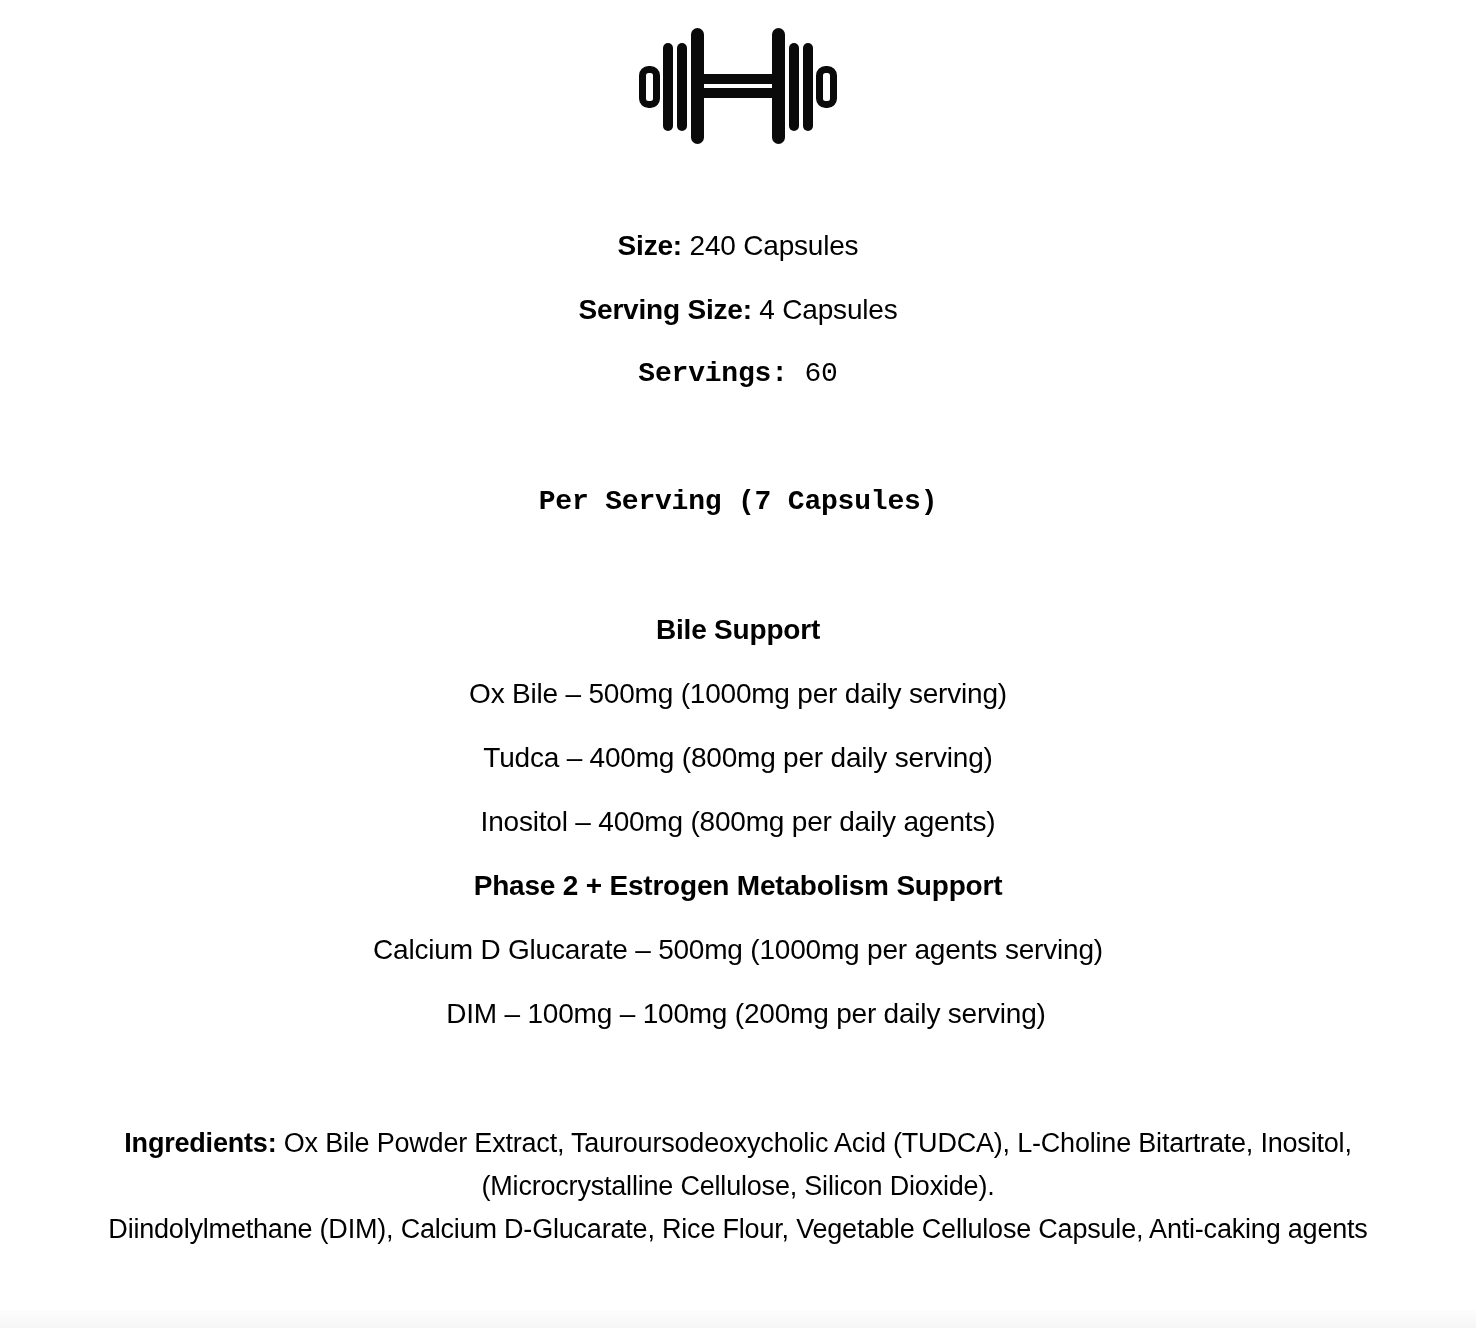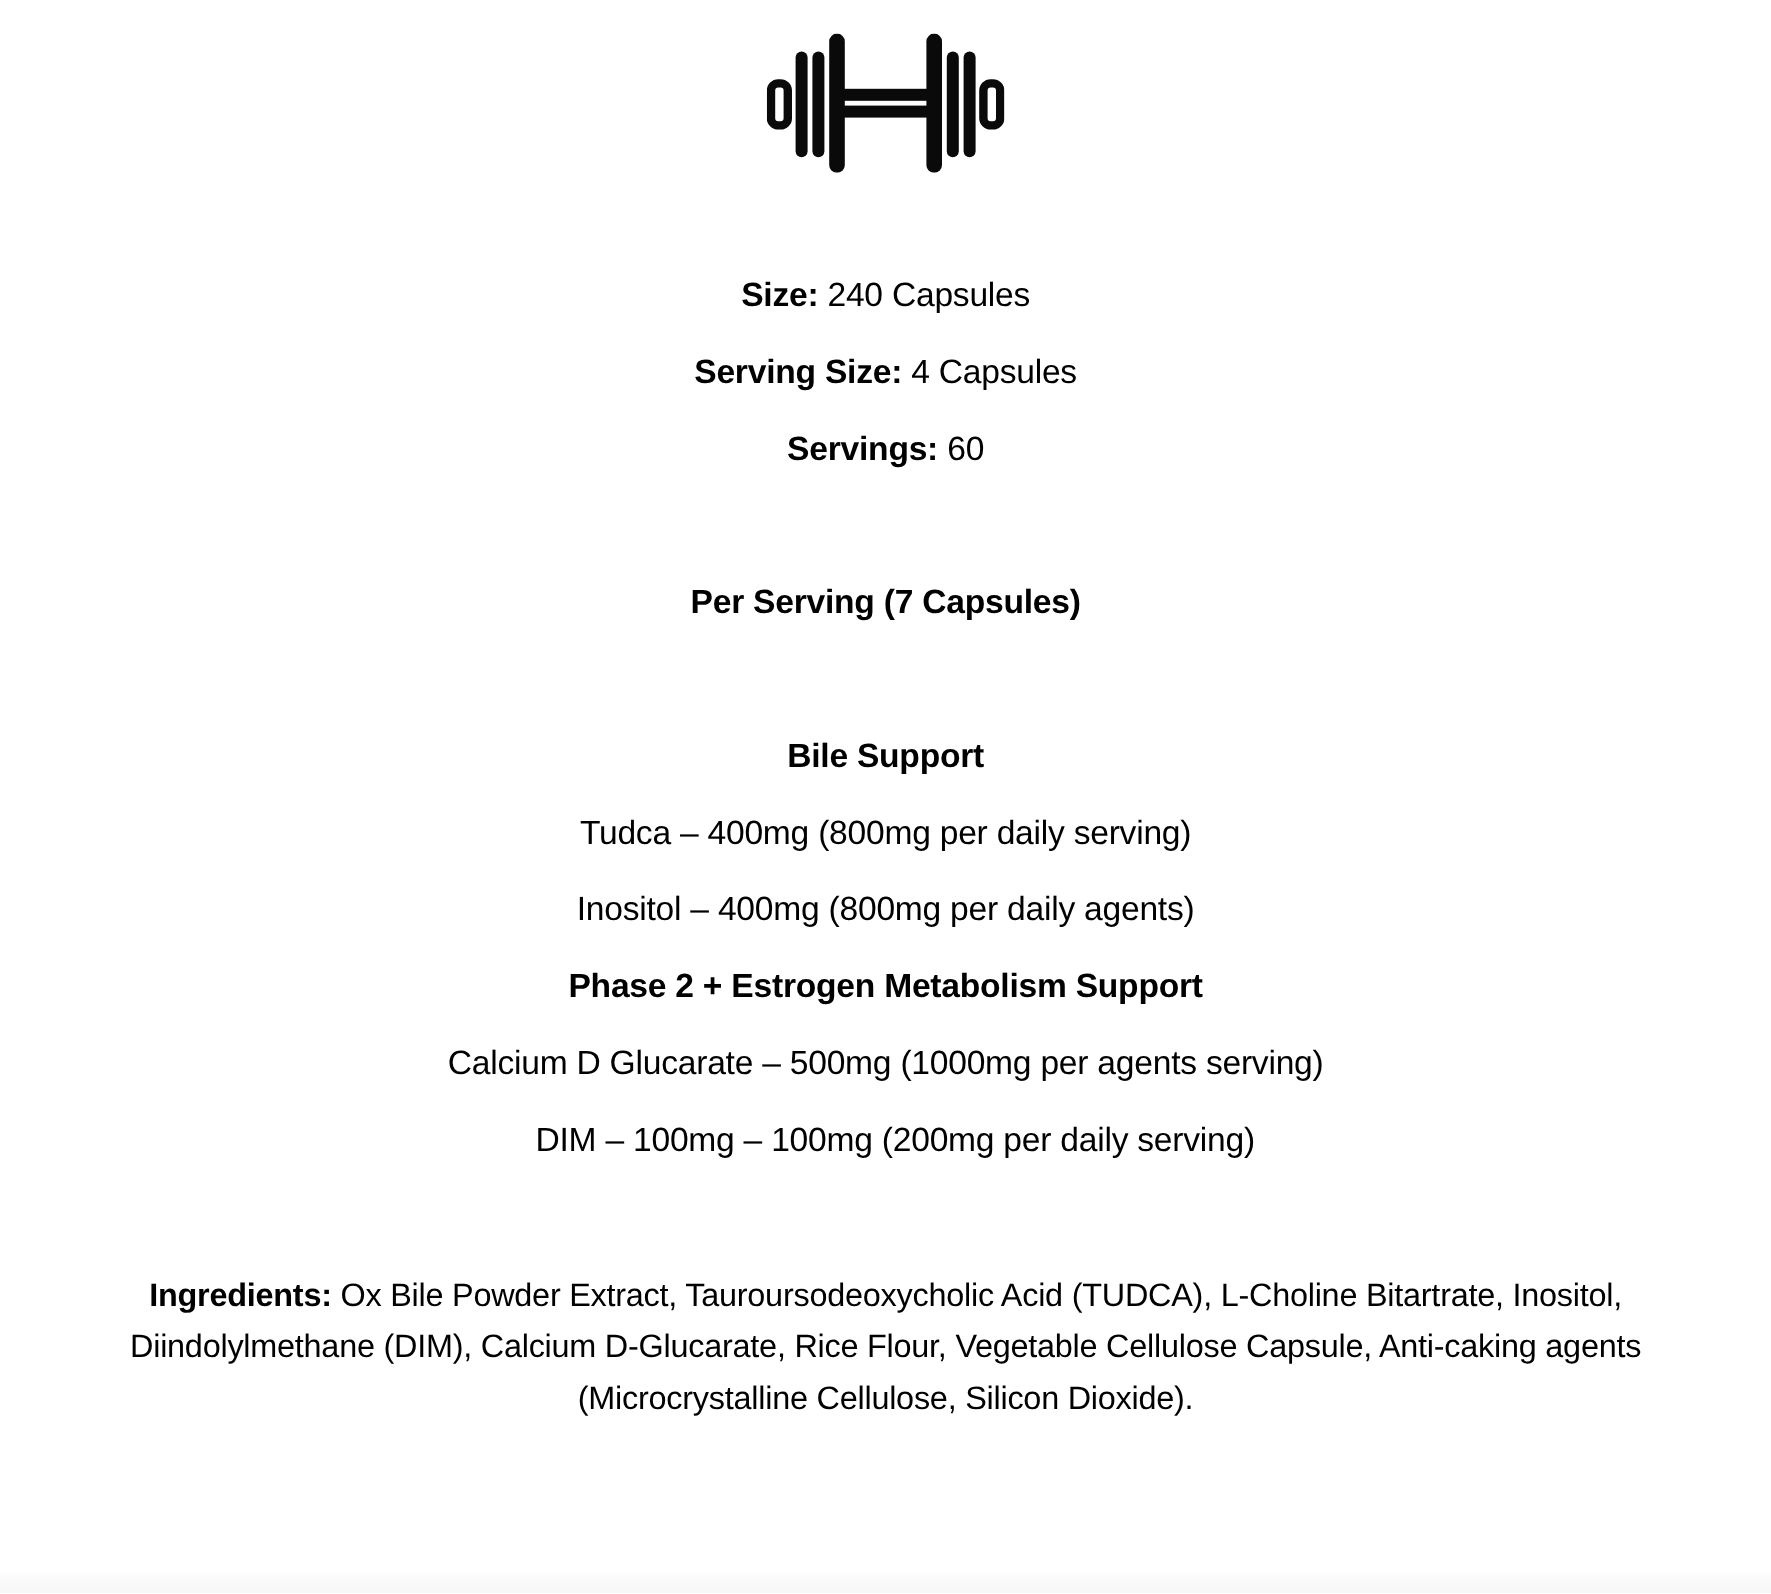--- a/index.html
+++ b/index.html
@@ -32,7 +32,7 @@
     text-align: center;
     letter-spacing: -0.2px;
   }
-  .gap-xl { margin-bottom: 100px; }
+  .gap-xl { margin-bottom: 100px; font-family: Liberation Mono, monospace; }
   .gap-ing { margin-bottom: 94px; padding-left: 16px; }
   .b { font-weight: bold; }
   .ingredients {

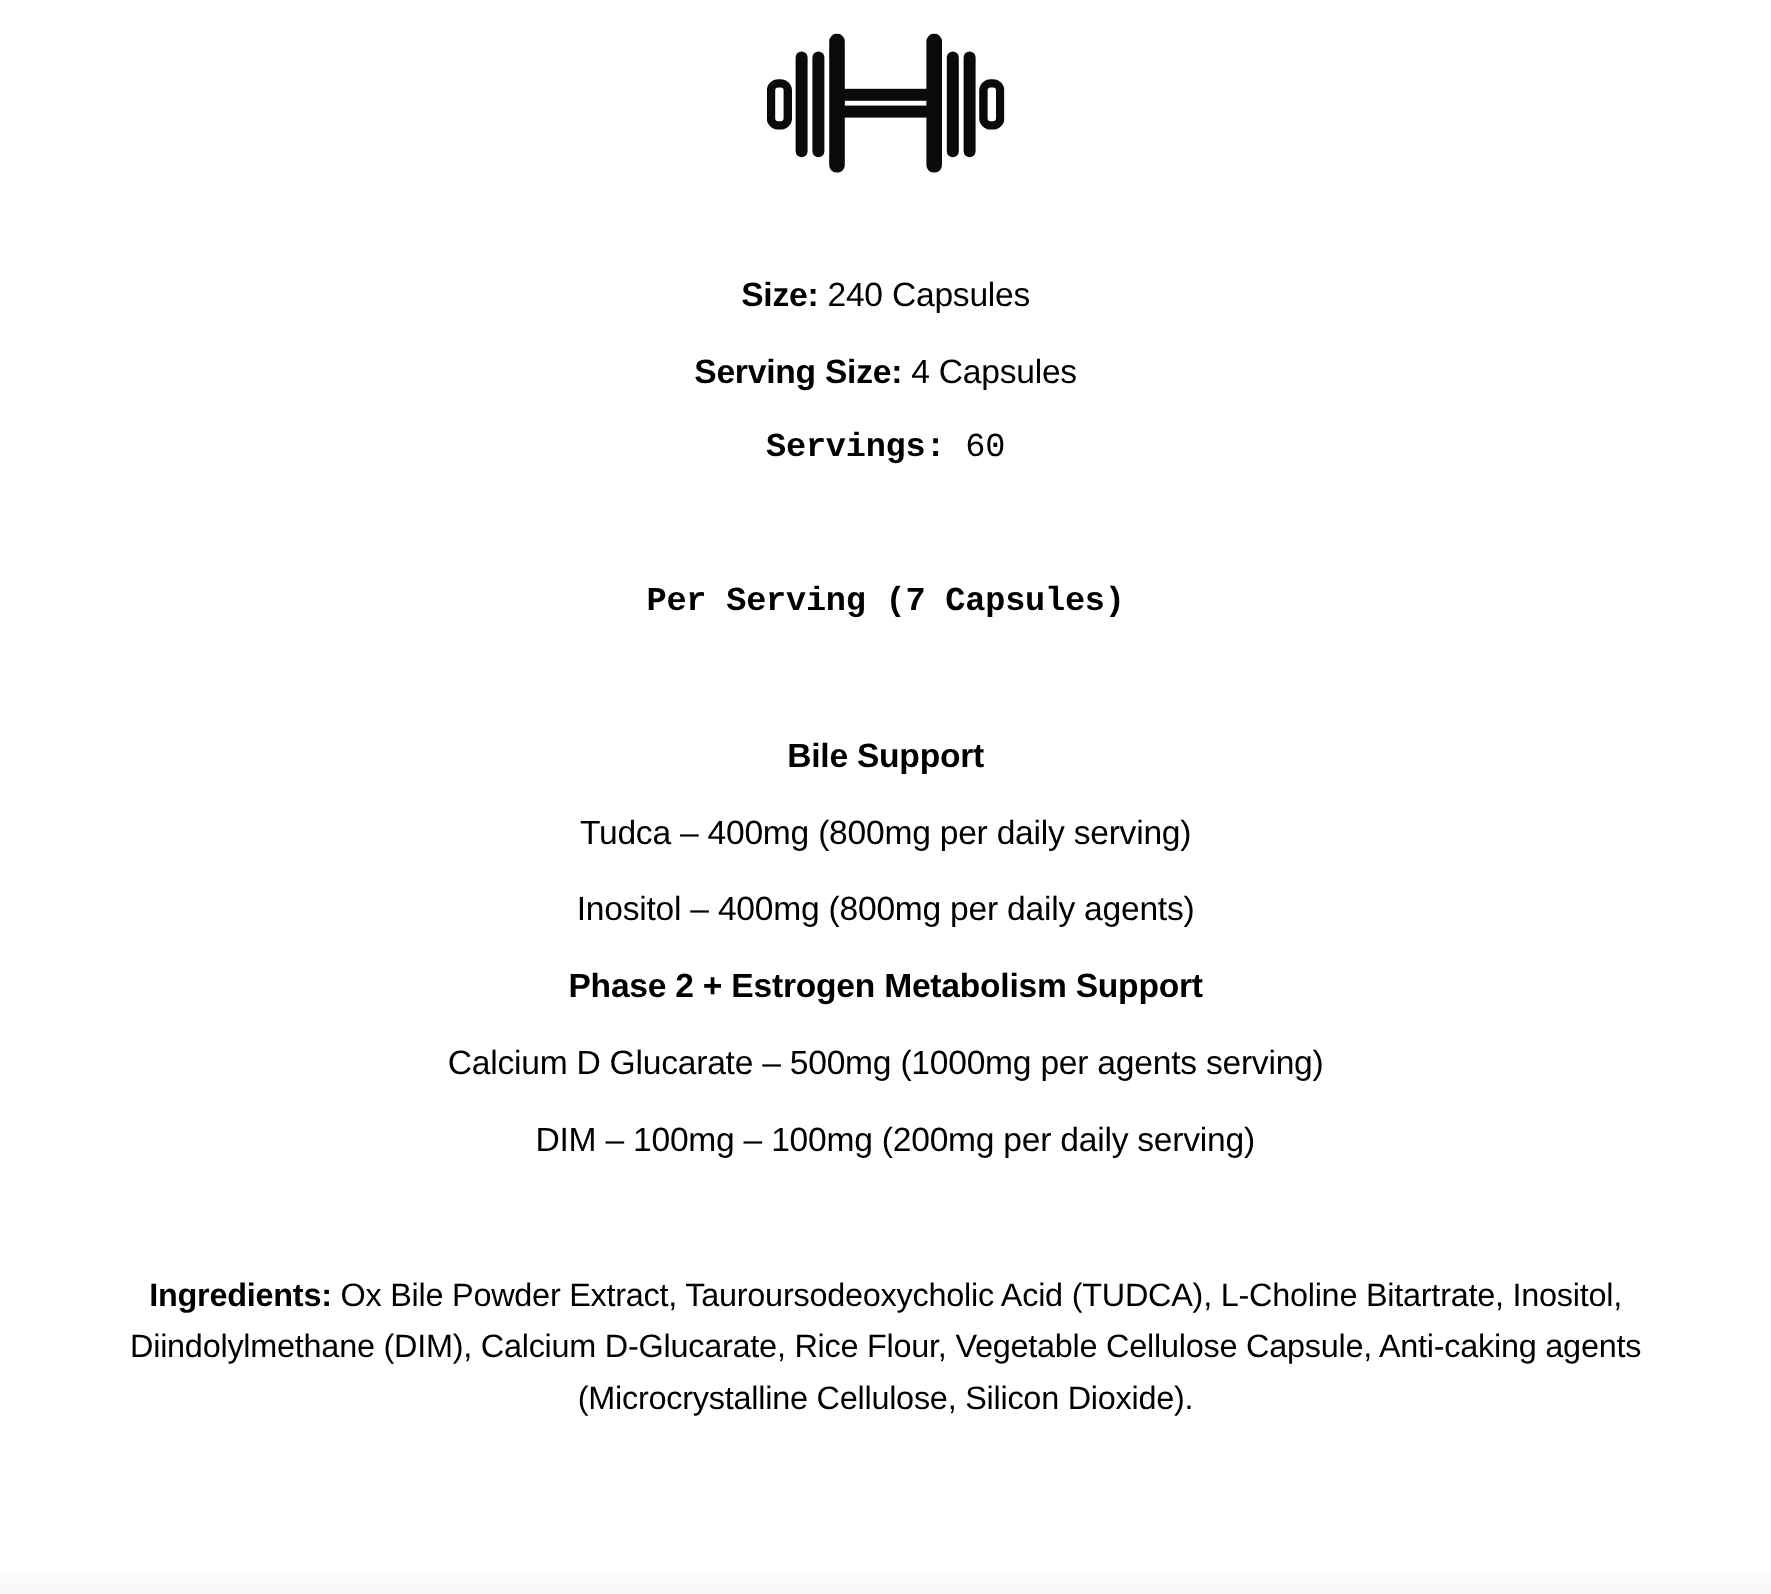--- a/index.html
+++ b/index.html
@@ -85,6 +85,7 @@
   <p class="line b gap-xl">Per Serving (7 Capsules)</p>
 
   <p class="line b">Bile Support</p>
+  <p class="line">Ox Bile – 500mg (1000mg per daily serving)</p>
   <p class="line">Tudca – 400mg (800mg per daily serving)</p>
   <p class="line">Inositol – 400mg (800mg per daily agents)</p>
 

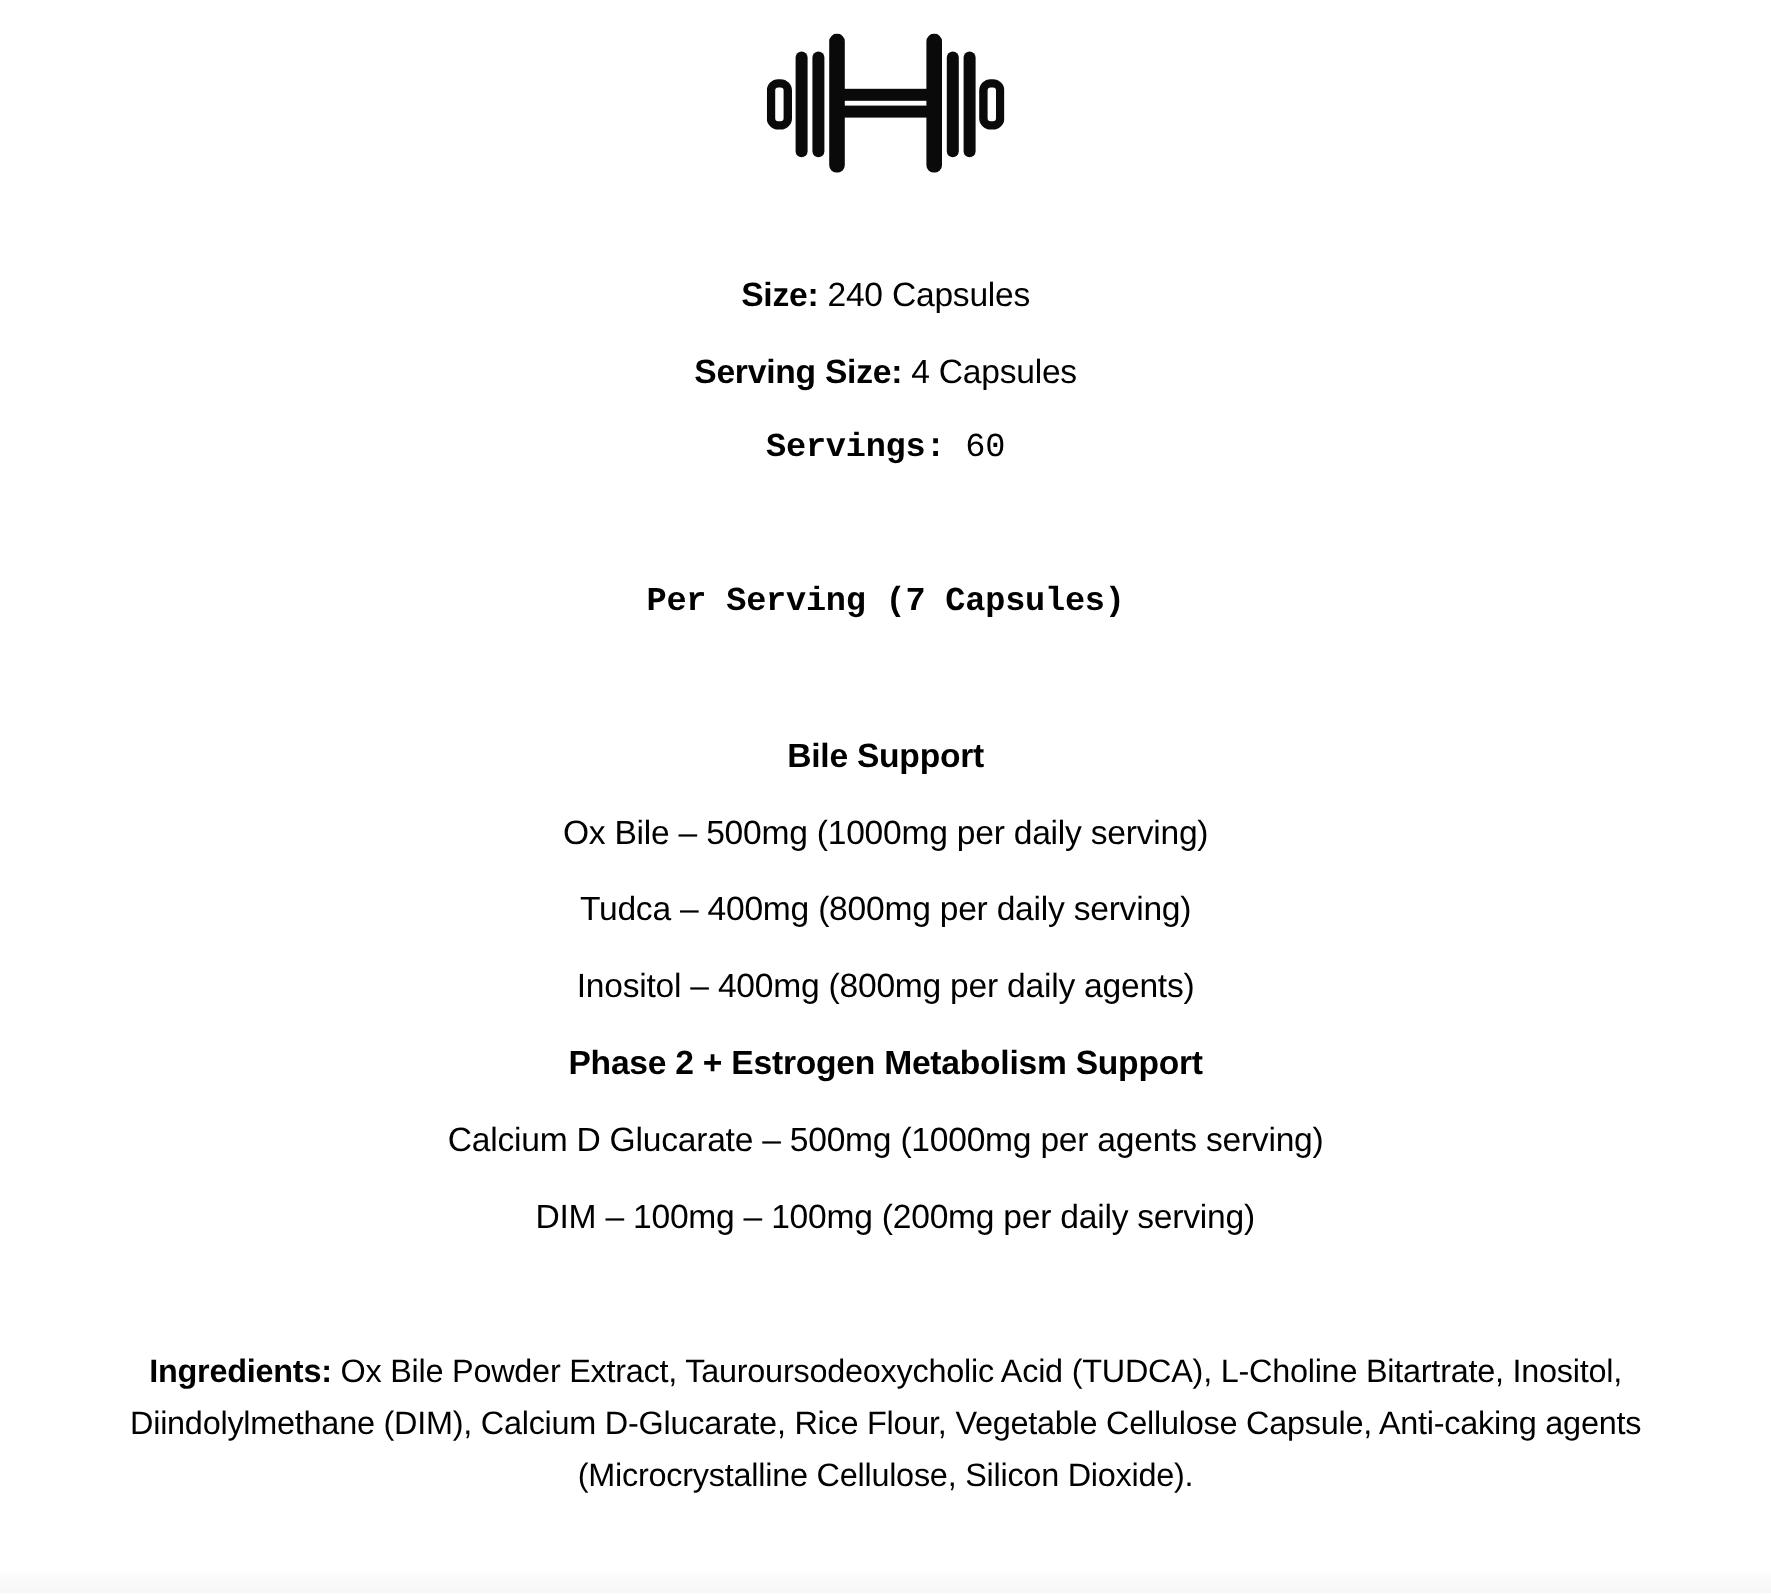--- a/index.html
+++ b/index.html
@@ -95,8 +95,8 @@
 
   <div class="ingredients">
     <div><span class="b">Ingredients:</span> <span>Ox Bile Powder Extract, Tauroursodeoxycholic Acid (TUDCA), L-Choline Bitartrate, Inositol,</span></div>
+    <div>(Microcrystalline Cellulose, Silicon Dioxide).</div>
     <div>Diindolylmethane (DIM), Calcium D-Glucarate, Rice Flour, Vegetable Cellulose Capsule, Anti-caking agents</div>
-    <div>(Microcrystalline Cellulose, Silicon Dioxide).</div>
   </div>
 
   <div class="footer-strip"></div>

